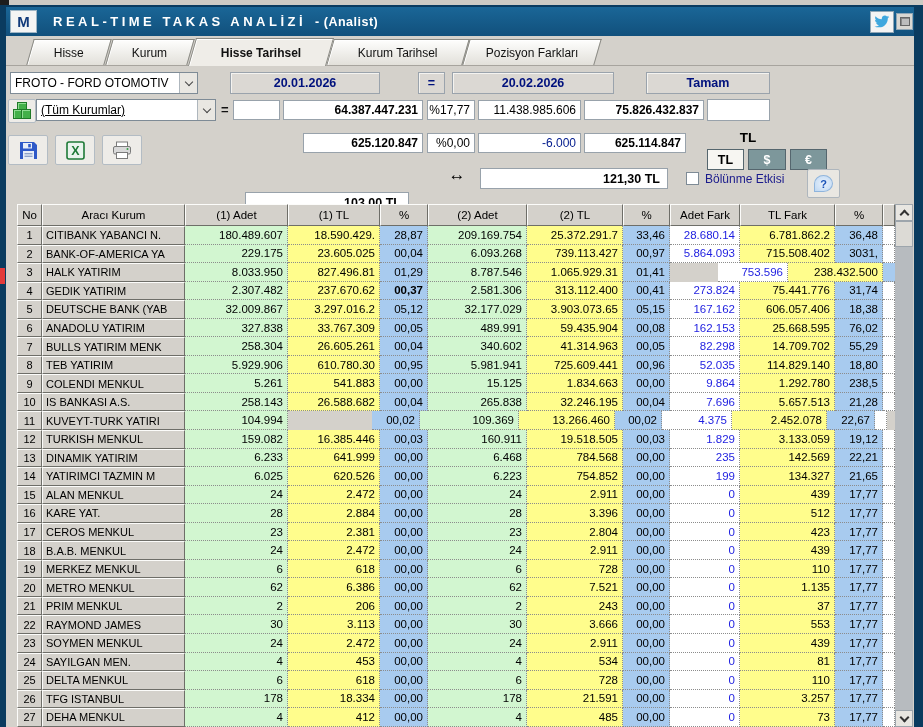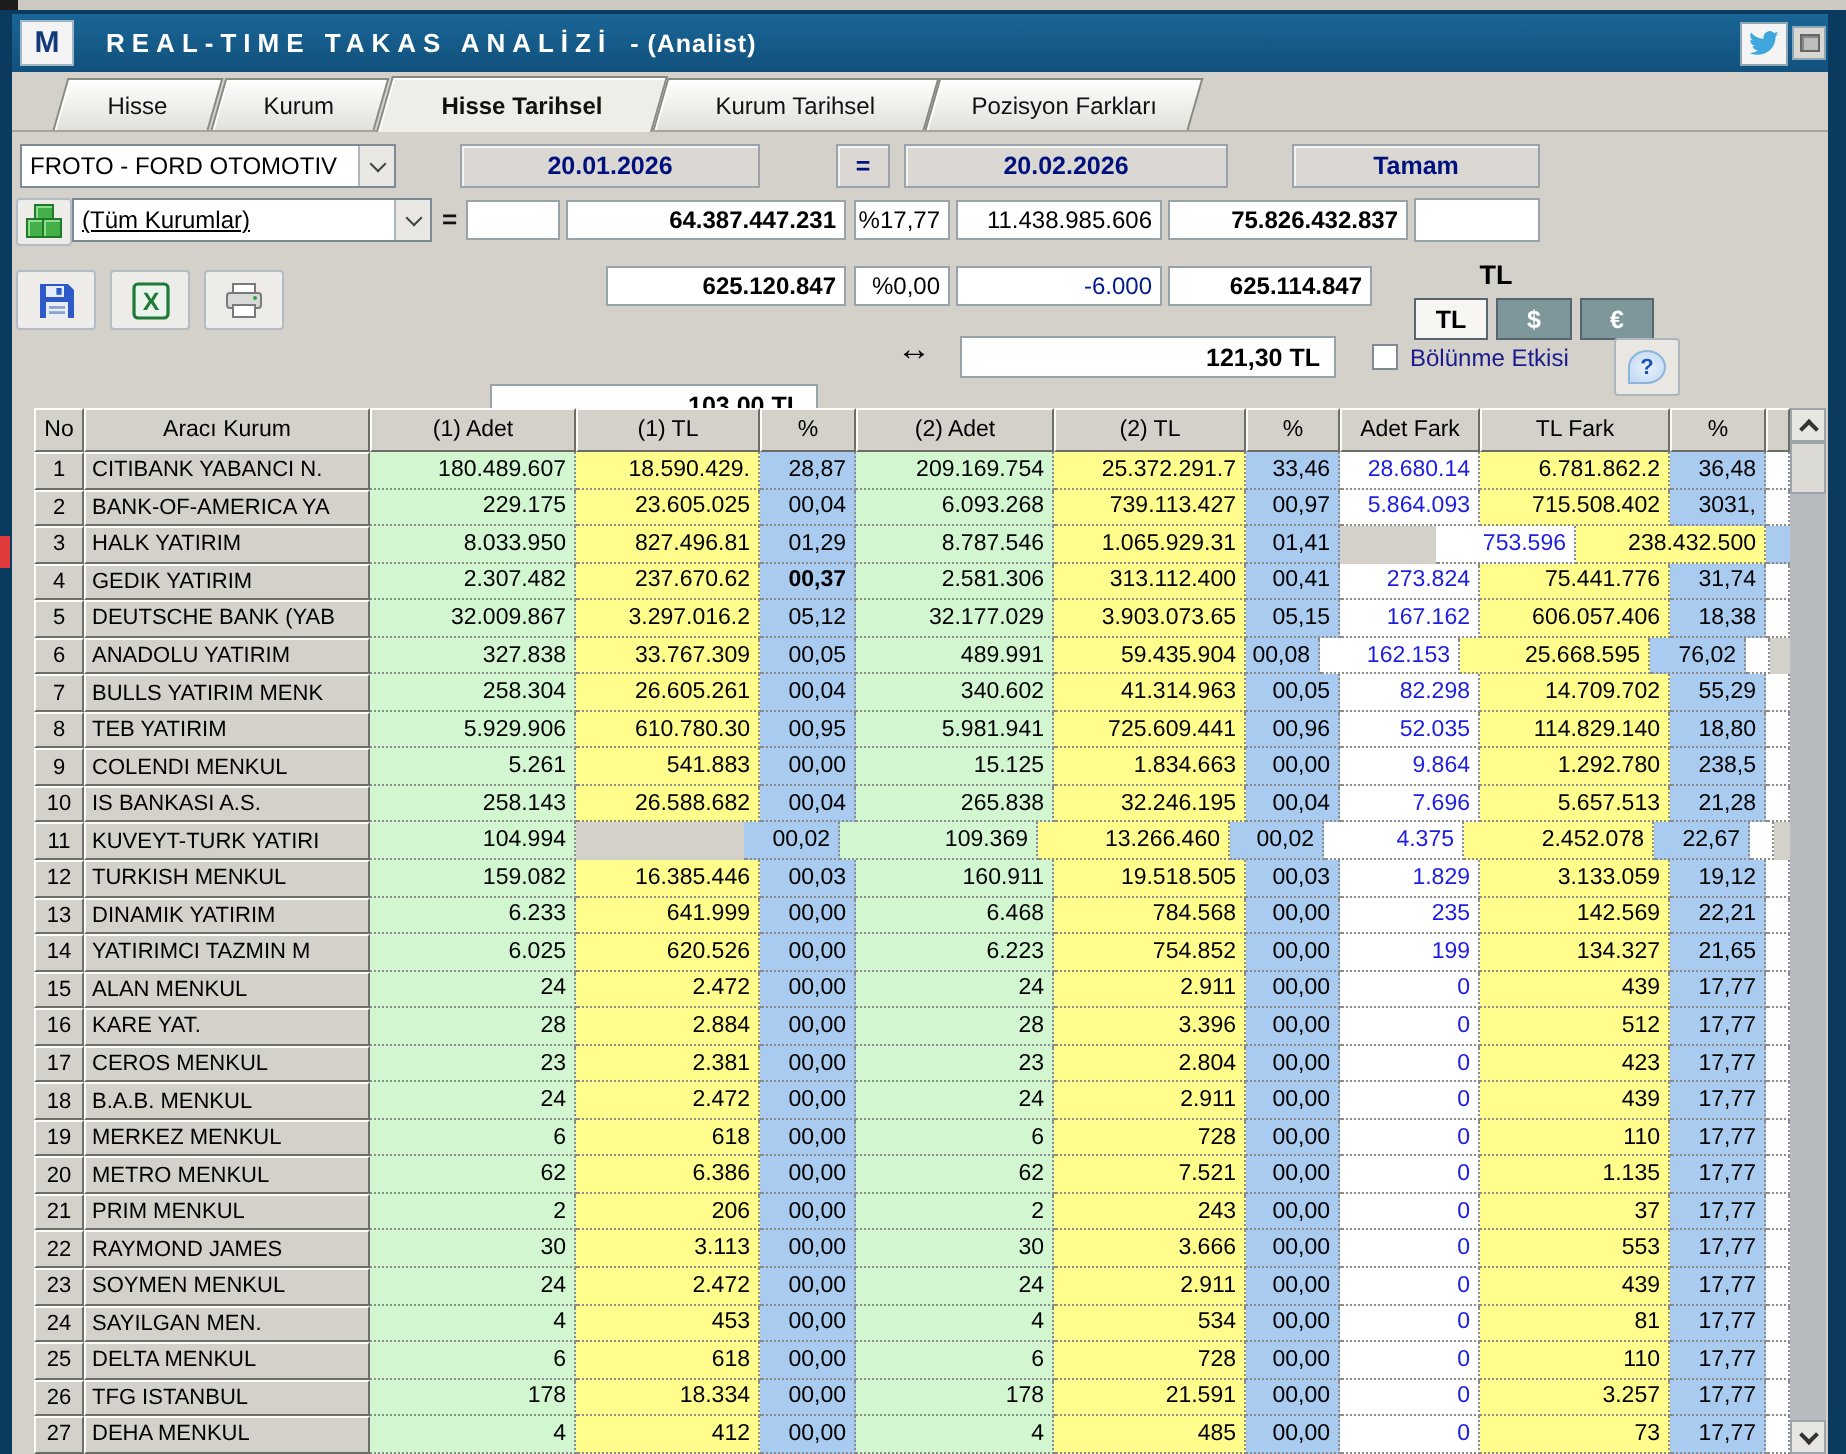--- a/index.html
+++ b/index.html
@@ -363,7 +363,7 @@
             <div class="cell num c-b" style="width: 48px;">00,05</div>
             <div class="cell num c-g" style="width: 99px;">489.991</div>
             <div class="cell num c-y" style="width: 96px;">59.435.904</div>
-            <div class="cell num c-b" style="width: 37px;">00,08</div>
+            <div class="cell num c-b" style="width: 47px;">00,08</div>
             <div class="cell num c-w" style="width: 70px;">162.153</div>
             <div class="cell num c-y" style="width: 95px;">25.668.595</div>
             <div class="cell num c-b" style="width: 48px;">76,02</div>

